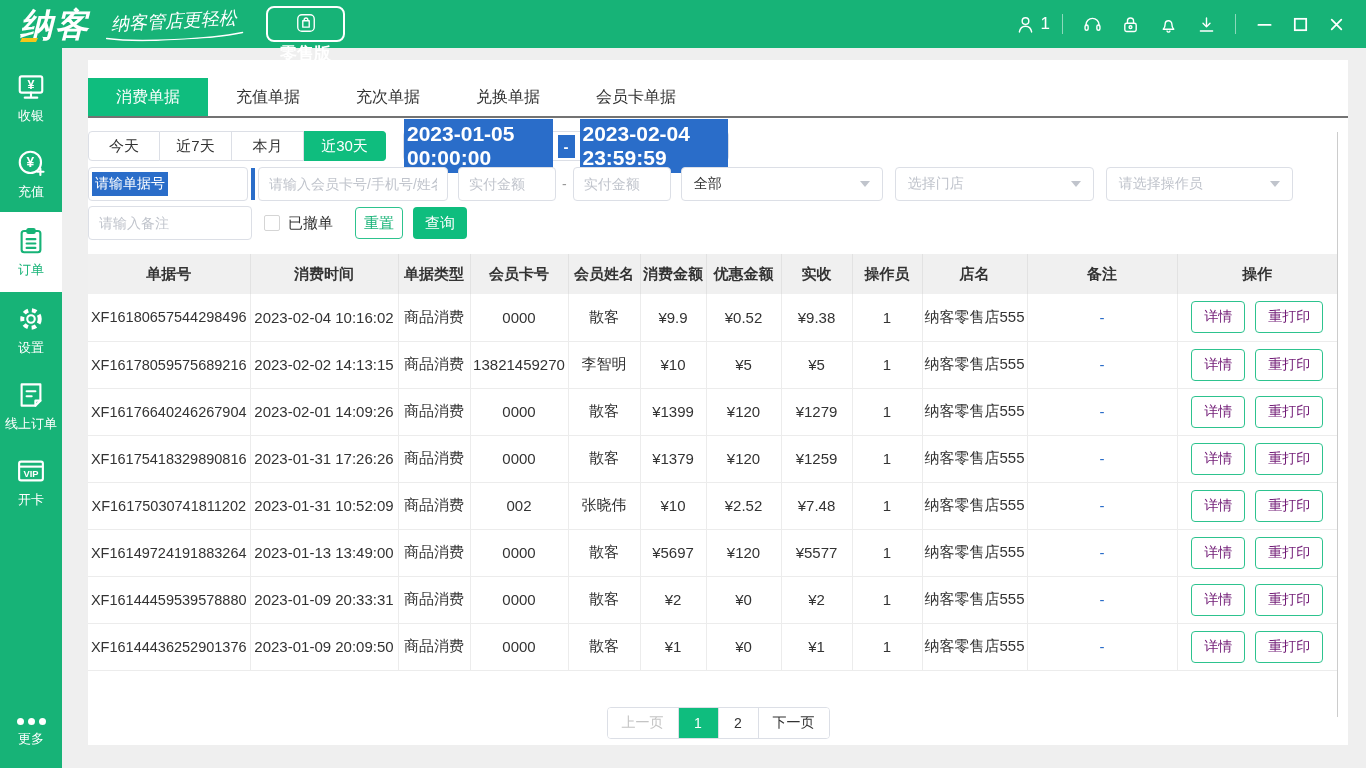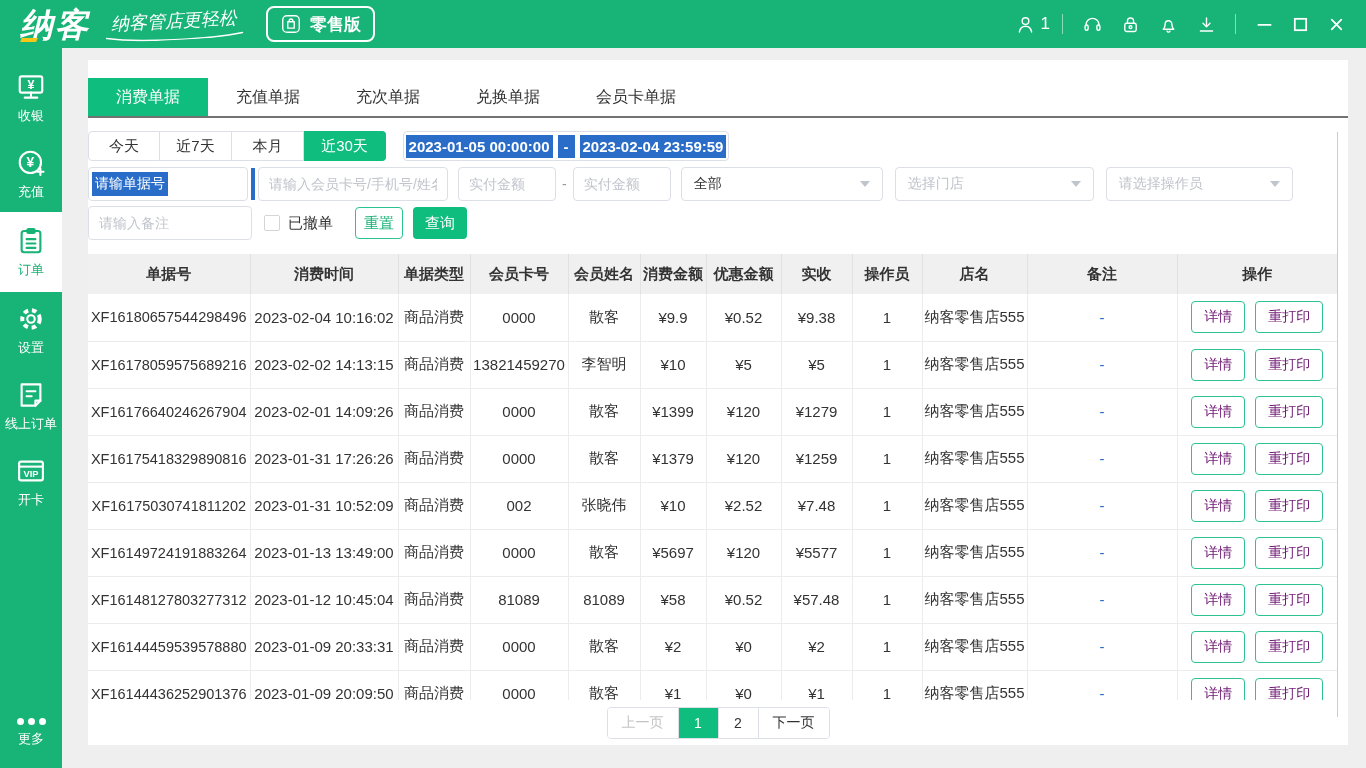--- a/index.html
+++ b/index.html
@@ -17,7 +17,7 @@
     display:flex; flex-direction:column; align-items:center; transform:rotate(-3deg); }
   .badge { margin-left:22px; display:flex; align-items:center; gap:8px;
     border:2px solid #fff; border-radius:8px; padding:4px 12px; color:#fff;
-    font-weight:bold; font-size:17px; height:36px; }
+    font-weight:bold; font-size:17px; height:36px;flex-direction:column; }
   .badge svg { width:22px; height:22px; }
   .topnav { display:flex; margin-left:16px; height:48px; align-items:flex-end; }
   .topnav-tab { height:38px; display:flex; align-items:center; padding:0 22px;

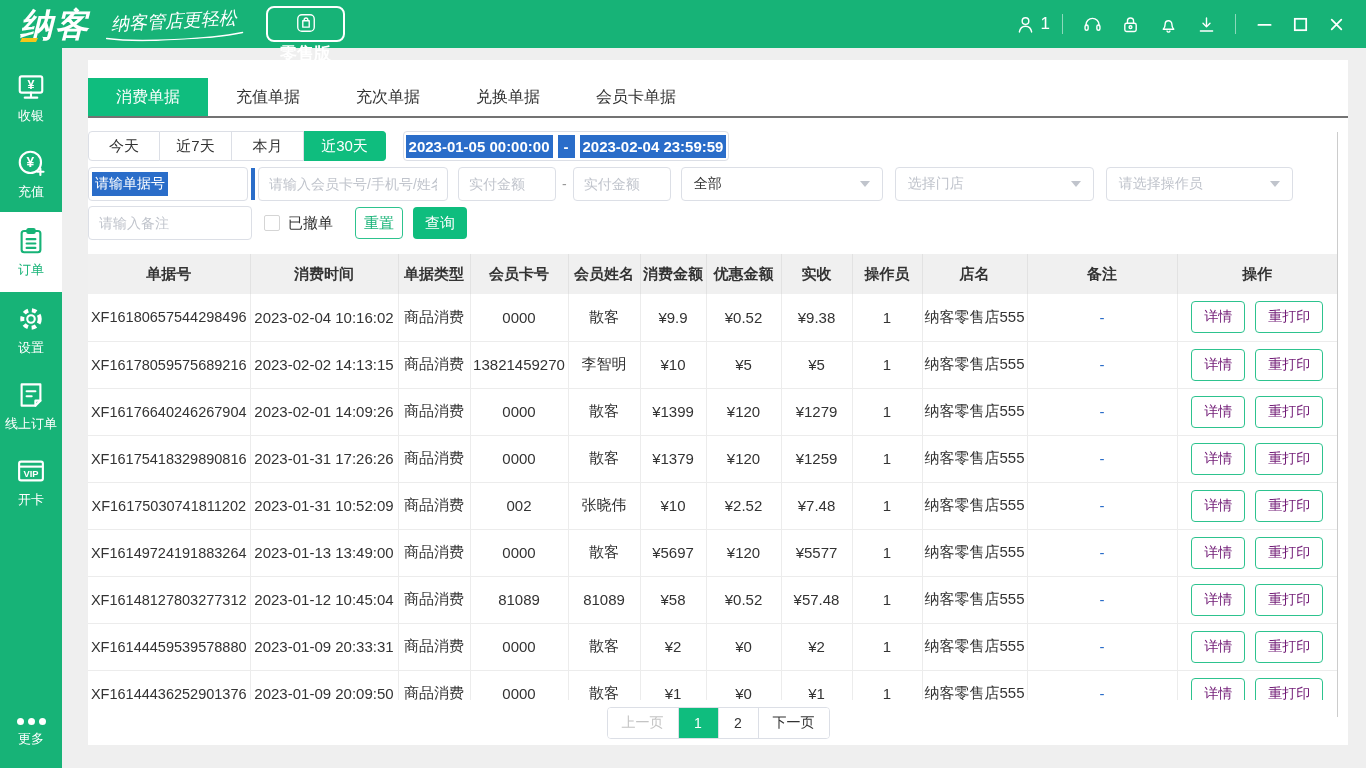--- a/index.html
+++ b/index.html
@@ -69,7 +69,7 @@
   .date-box { margin-left:17px; width:326px; height:30px; border:1px solid #dcdfe6;
     border-radius:4px; display:flex; align-items:center; justify-content:center;
     gap:5px; cursor:pointer; }
-  .sel-text { background:#2a6dc9; color:#fff; font-size:15px; font-weight:bold; padding:3px 3px; }
+  .sel-text { background:#2a6dc9; color:#fff; font-size:21px; font-weight:bold; padding:3px 3px; }
   .sel-dash { background:#2a6dc9; color:#fff; font-size:15px; font-weight:bold; padding:3px 6px; }
 
   .frow2 { margin-top:6px; height:34px; }

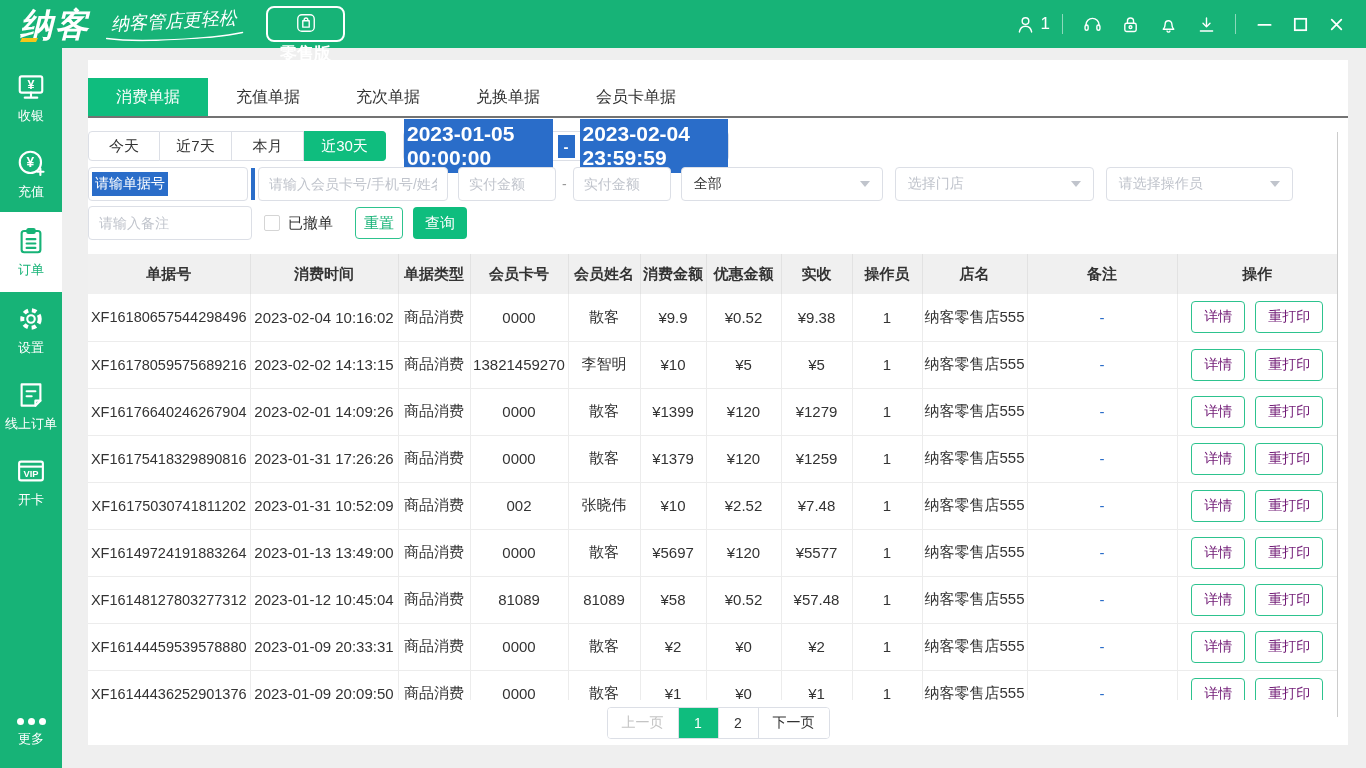--- a/index.html
+++ b/index.html
@@ -443,20 +443,6 @@
               <td><button class="act-btn">详情</button><button class="act-btn">重打印</button></td>
             </tr>
             <tr>
-              <td class="c-orderno">XF16148127803277312</td>
-              <td>2023-01-12 10:45:04</td>
-              <td>商品消费</td>
-              <td>81089</td>
-              <td>81089</td>
-              <td>¥58</td>
-              <td>¥0.52</td>
-              <td>¥57.48</td>
-              <td>1</td>
-              <td>纳客零售店555</td>
-              <td class="c-remark">-</td>
-              <td><button class="act-btn">详情</button><button class="act-btn">重打印</button></td>
-            </tr>
-            <tr>
               <td class="c-orderno">XF16144459539578880</td>
               <td>2023-01-09 20:33:31</td>
               <td>商品消费</td>

